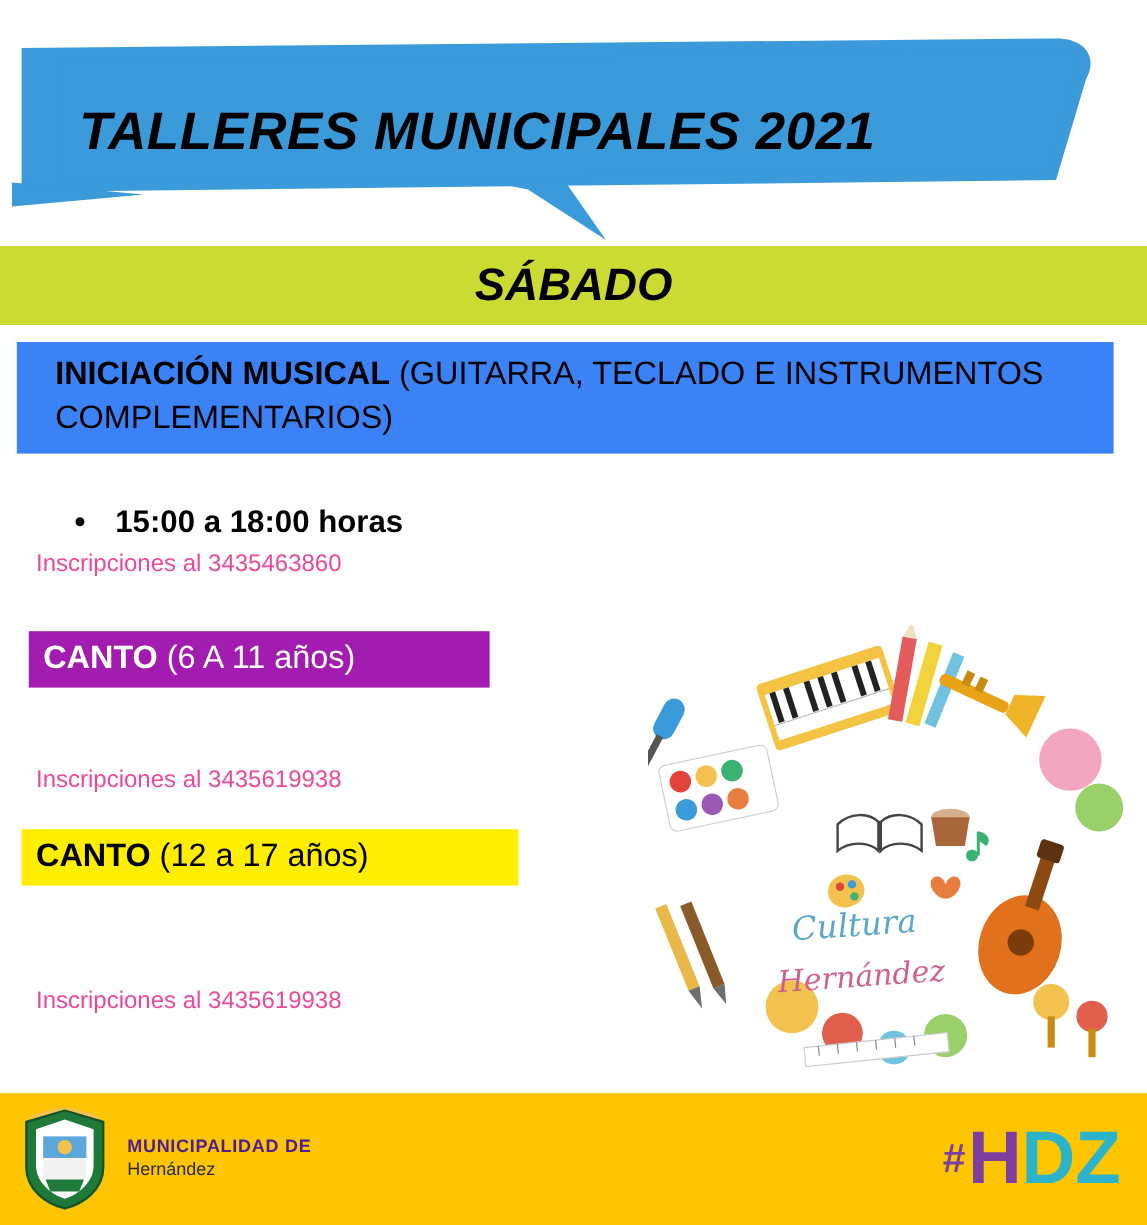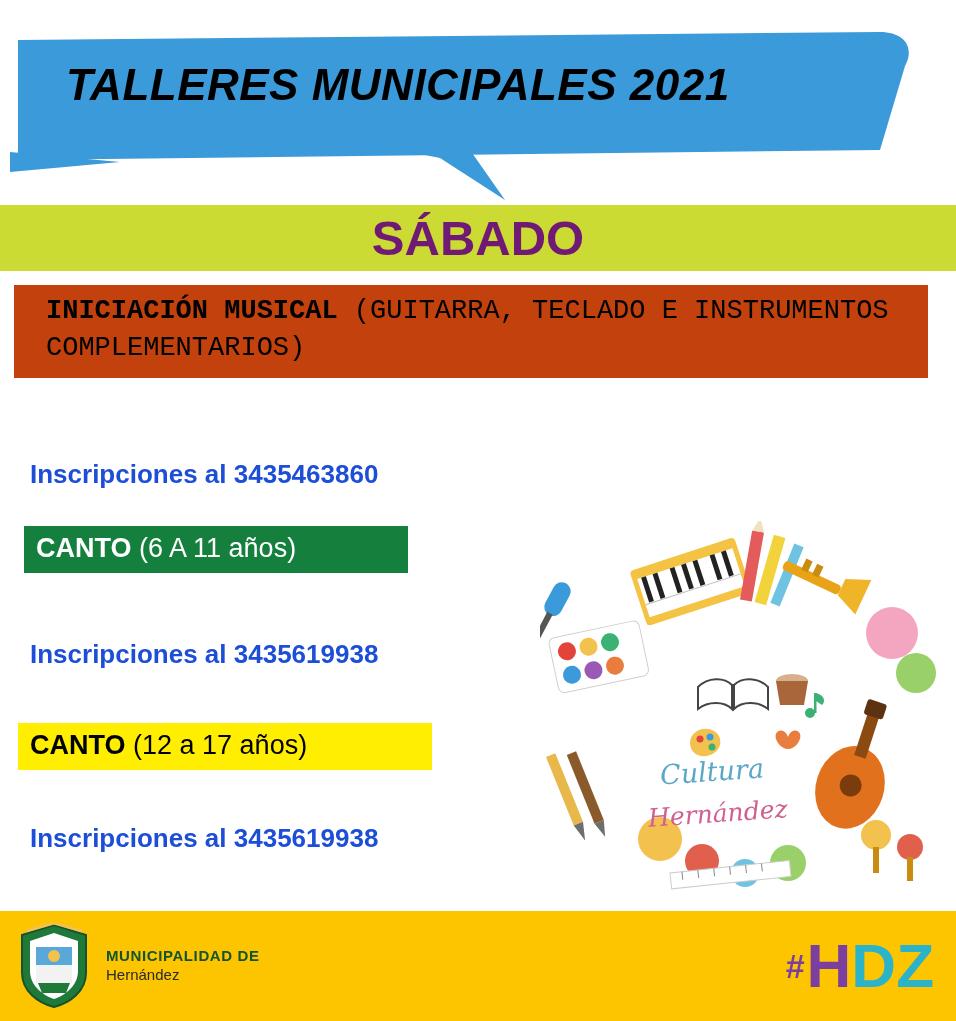--- a/index.html
+++ b/index.html
@@ -28,7 +28,7 @@
   }
   .banner-title {
     position: absolute;
-    top: 60px;
+    top: 85px;
     left: 66px;
     width: 820px;
     font-size: 44px;

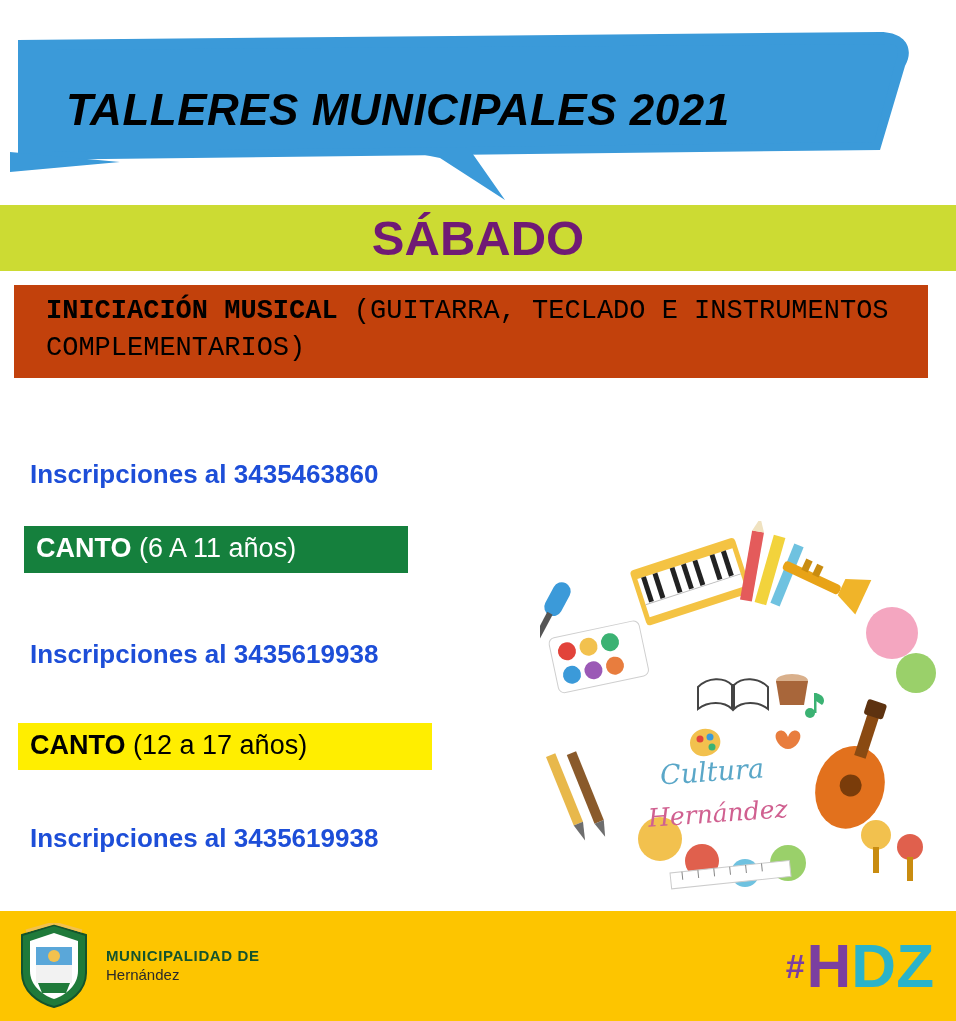--- a/index.html
+++ b/index.html
@@ -49,9 +49,10 @@
     justify-content: center;
   }
   .day-bar-text {
-    font-size: 49px;
-    font-weight: bold;
-    color: #701a75;
+    font-size: 38px;
+    font-weight: bold;
+    font-style: italic;
+    color: #000000;
   }
 
   

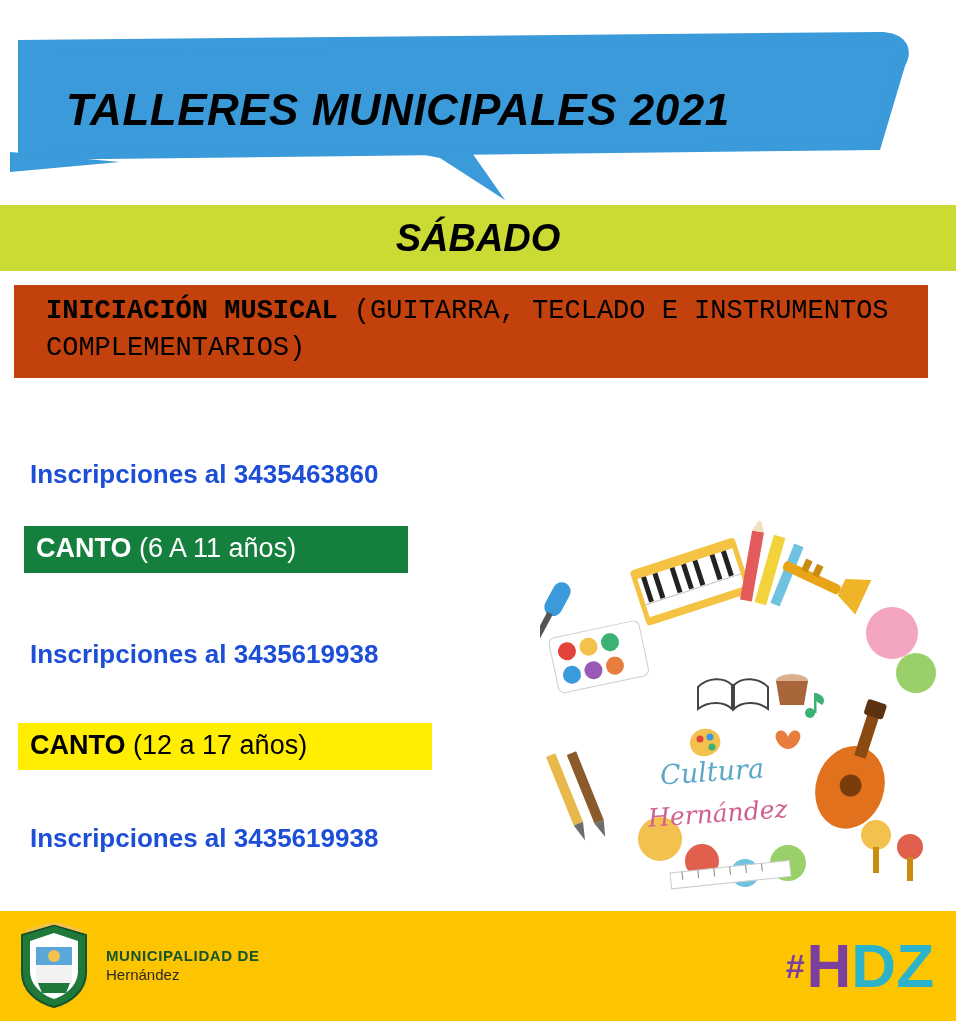--- a/index.html
+++ b/index.html
@@ -79,8 +79,7 @@
     left: 14px;
     top: 14px;
     width: 914px;
-    background: #c2410c;
-    font-family: Liberation Mono, monospace;
+    background: #3b82f6;
   }
   .head-green {
     position: absolute;

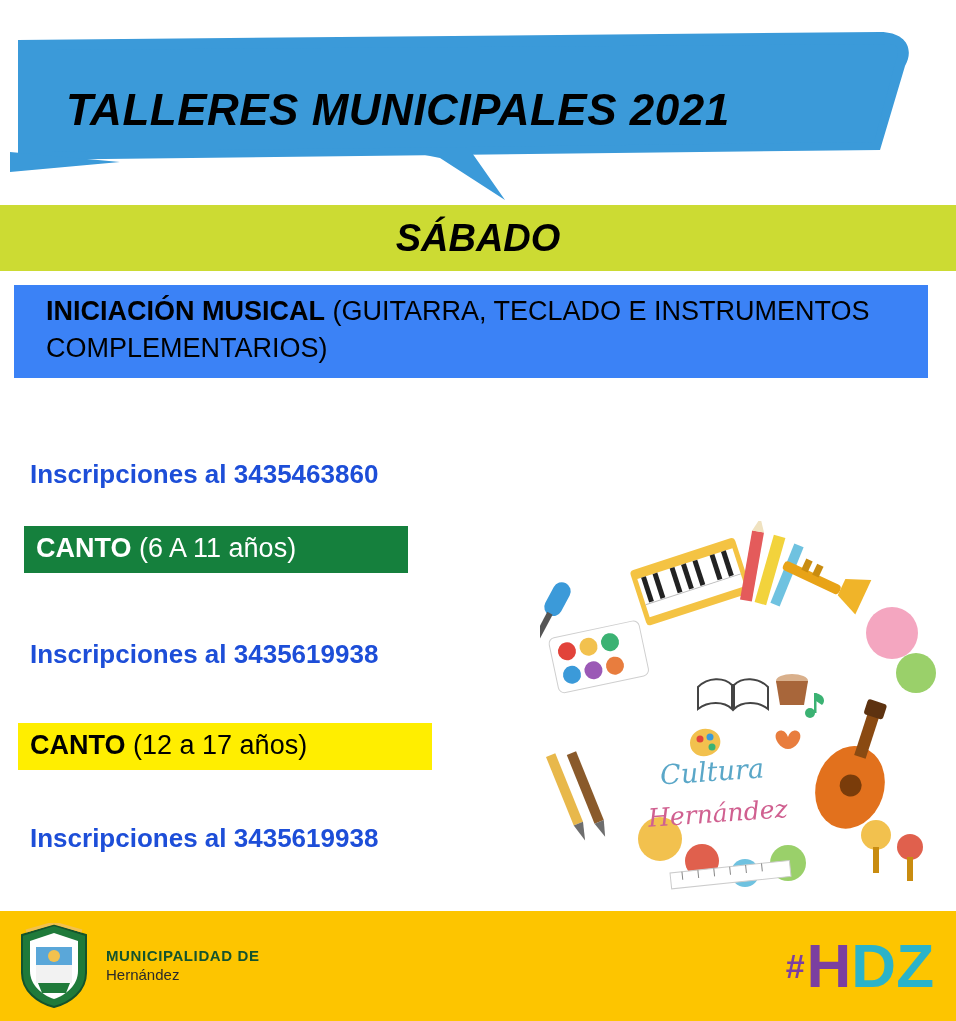--- a/index.html
+++ b/index.html
@@ -241,6 +241,9 @@
 
   <div class="workshop-head head-orange">
     <span class="strong">INICIACIÓN MUSICAL</span><span> (GUITARRA, TECLADO E INSTRUMENTOS COMPLEMENTARIOS)</span>
+  </div>
+  <div class="bullet-line b1">
+    <span class="dot">•</span><span>15:00 a 18:00 horas</span>
   </div>
   <div class="info-line i1">Inscripciones al 3435463860</div>
 

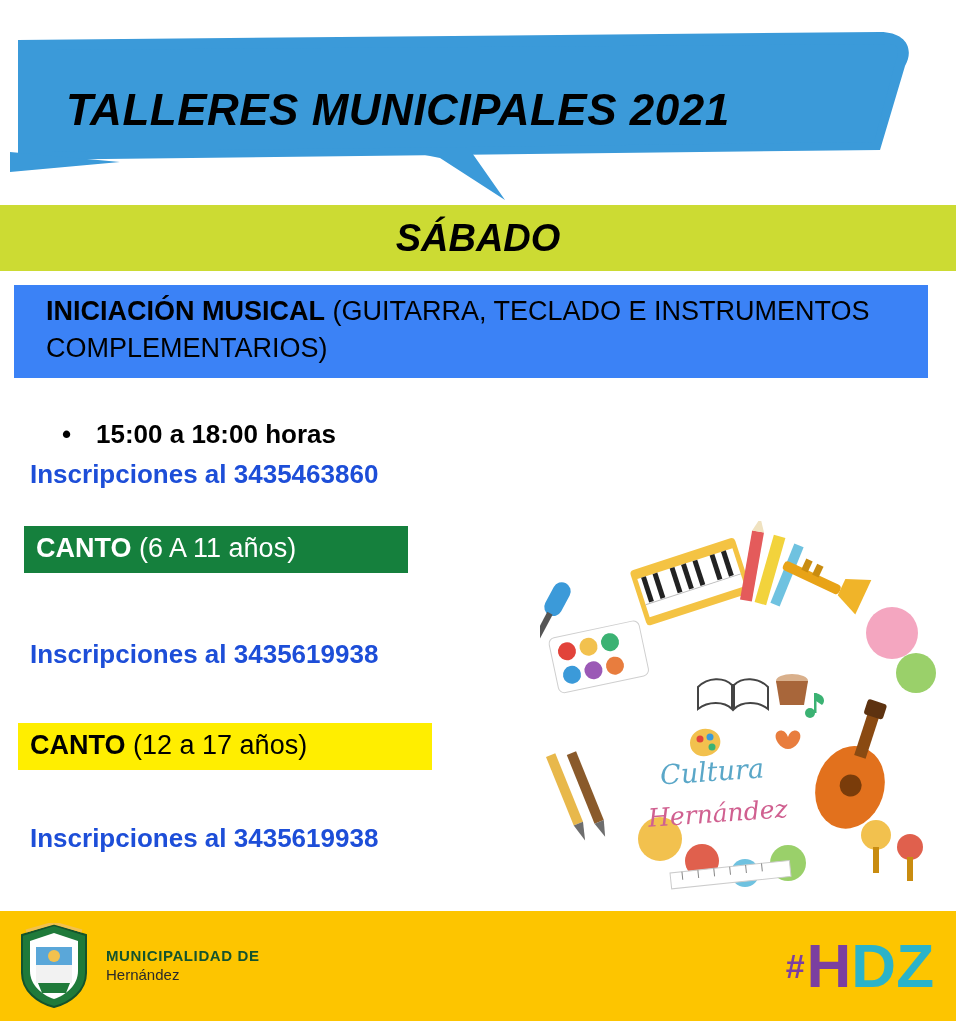--- a/index.html
+++ b/index.html
@@ -115,9 +115,9 @@
   }
   .info-line {
     position: absolute;
-    font-size: 26px;
-    font-weight: bold;
-    color: #1d4ed8;
+    font-size: 20px;
+    font-weight: normal;
+    color: #ec4899;
     white-space: nowrap;
   }
 

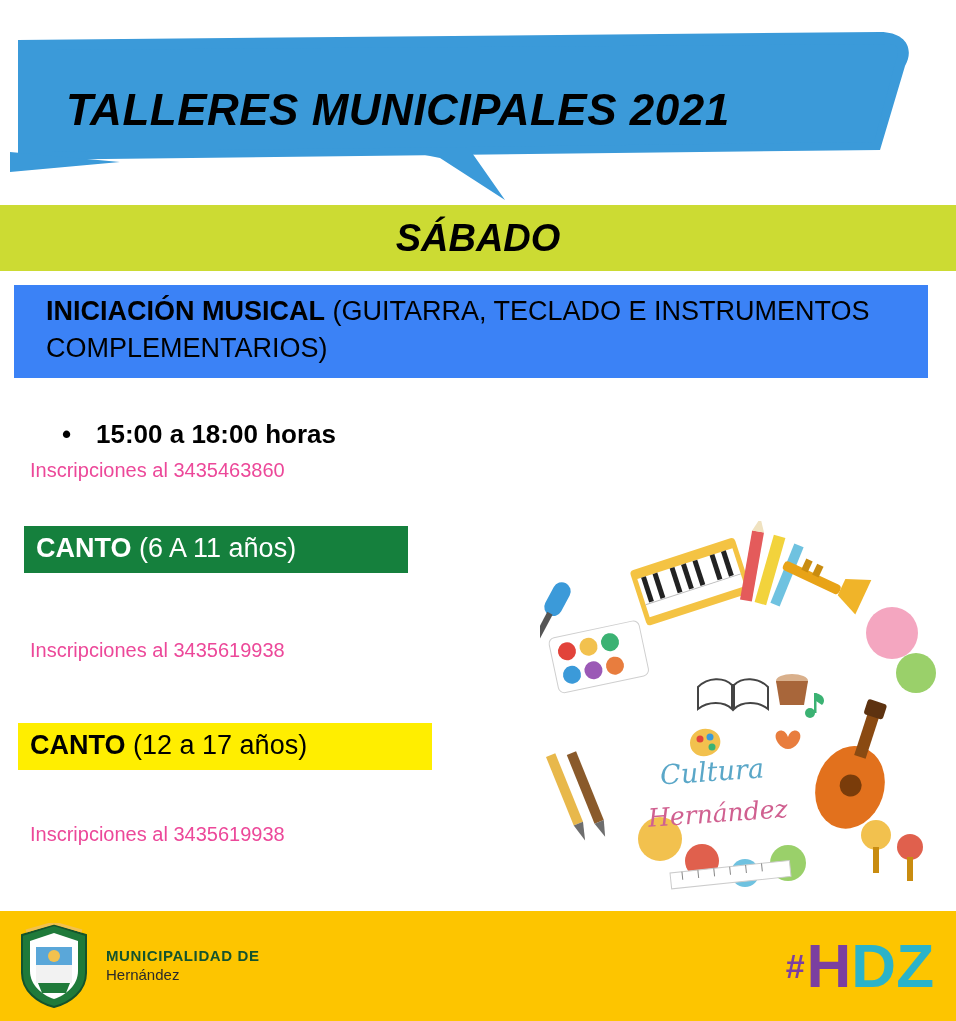--- a/index.html
+++ b/index.html
@@ -86,7 +86,7 @@
     left: 24px;
     top: 255px;
     width: 384px;
-    background: #15803d;
+    background: #a21caf;
     color: #ffffff;
     padding: 4px 10px 6px 12px;
   }

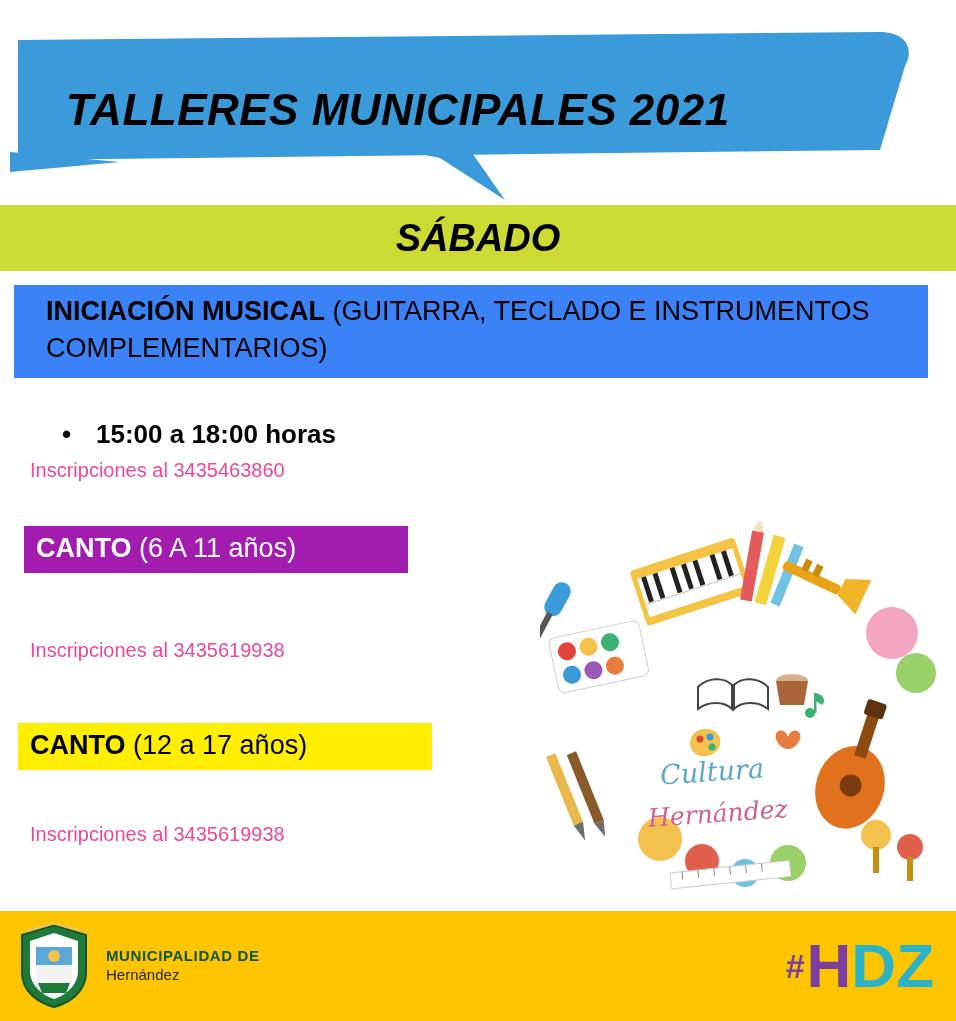--- a/index.html
+++ b/index.html
@@ -94,7 +94,7 @@
   .head-yellow {
     position: absolute;
     left: 18px;
-    top: 452px;
+    top: 420px;
     width: 414px;
     background: #ffee00;
     padding: 4px 10px 6px 12px;

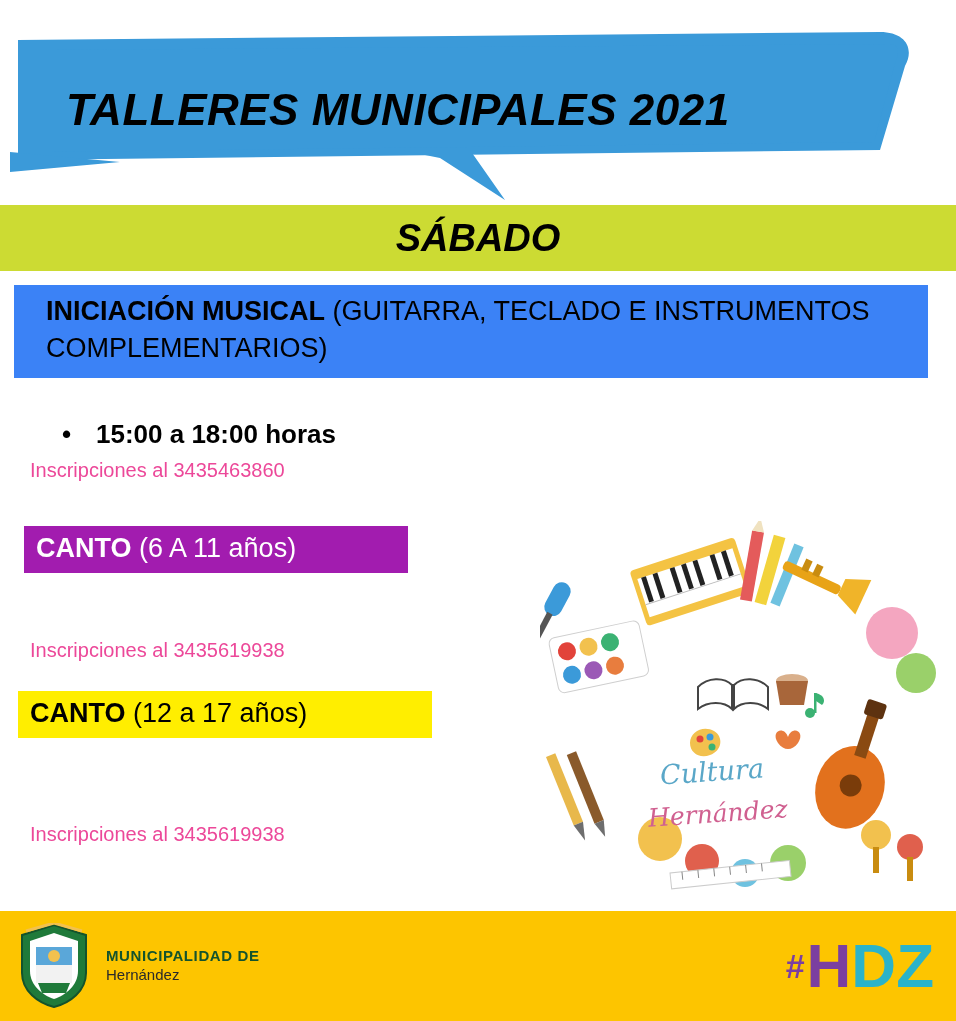--- a/index.html
+++ b/index.html
@@ -182,7 +182,7 @@
     font-size: 15px;
     font-weight: bold;
     letter-spacing: 0.6px;
-    color: #14532d;
+    color: #4c1d95;
   }
   .muni-line2 {
     font-size: 15px;

